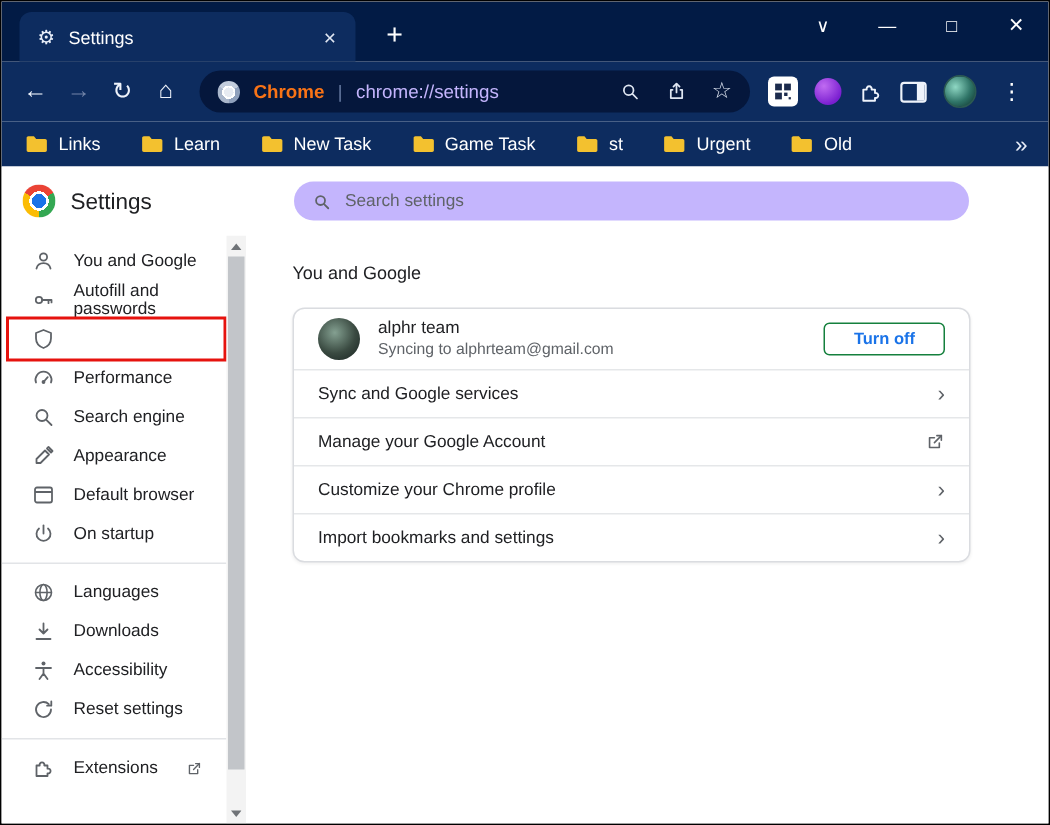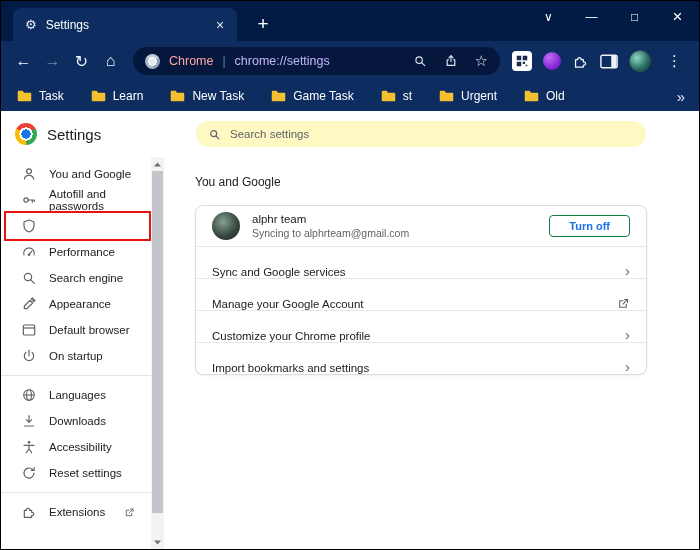--- a/index.html
+++ b/index.html
@@ -27,7 +27,7 @@
   .mini-chrome { width:15px; height:15px; border-radius:50%; flex:0 0 auto; margin-right:9px;
       background: radial-gradient(circle, #e7ebf2 0 30%, #fff 30% 42%, rgba(0,0,0,0) 42%),
                   conic-gradient(from -60deg, #c3cddd 0 120deg, #8fa0bc 0 240deg, #aab7cc 0 360deg); }
-  .ab-site { font-size:12.5px; color:#fca5a5; }
+  .ab-site { font-size:12.5px; color:#f97316;font-weight:bold; }
   .ab-sep { margin:0 9px; color:#6a7ea6; font-size:12px; }
   .ab-url { font-size:12.5px; color:#c4b5fd; flex:1 1 auto; min-width:0; white-space:nowrap; overflow:hidden; }
   .ab-right { display:flex; gap:17px; align-items:center; margin-left:8px; color:#dfe6f2; }

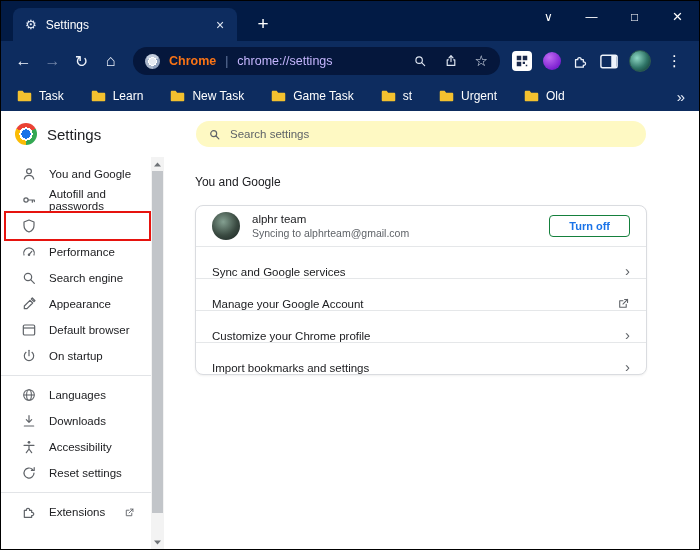--- a/index.html
+++ b/index.html
@@ -164,7 +164,7 @@
       <svg class="folder-icon" viewBox="0 0 20 16">
           <path d="M1 2.5C1 1.7 1.7 1 2.5 1h5l2 2.5h8c.8 0 1.5.7 1.5 1.5v8.5c0 .8-.7 1.5-1.5 1.5h-15C1.7 15 1 14.3 1 13.5z"></path>
         </svg>
-      <span>Task</span>
+      <span>Links</span>
     </span>
     <span class="bm">
       <svg class="folder-icon" viewBox="0 0 20 16">

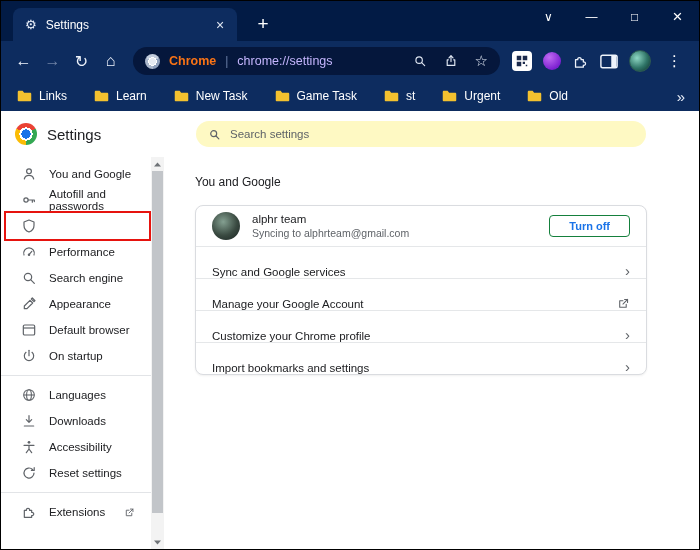--- a/index.html
+++ b/index.html
@@ -57,7 +57,7 @@
                   conic-gradient(from -60deg, #ea4335 0 120deg, #34a853 0 240deg, #fbbc05 0 360deg); }
   .brand-title { font-size:15px; color:#202124; }
   .search-region { flex:1 1 auto; padding:0 53px 0 45px; }
-  .search-pill { height:26px; background:#fef9c3; border-radius:13px; display:flex; align-items:center; padding:0 12px; gap:9px; }
+  .search-pill { height:26px; background:#c4b5fd; border-radius:13px; display:flex; align-items:center; padding:0 12px; gap:9px; }
   .search-pill svg { width:13px; height:13px; color:#5f6368; flex:0 0 auto; }
   .search-pill input { border:none; outline:none; background:transparent; font-family:inherit; font-size:11.5px; color:#3c4043; width:100%; }
   .search-pill input::placeholder { color:#5f6368; }

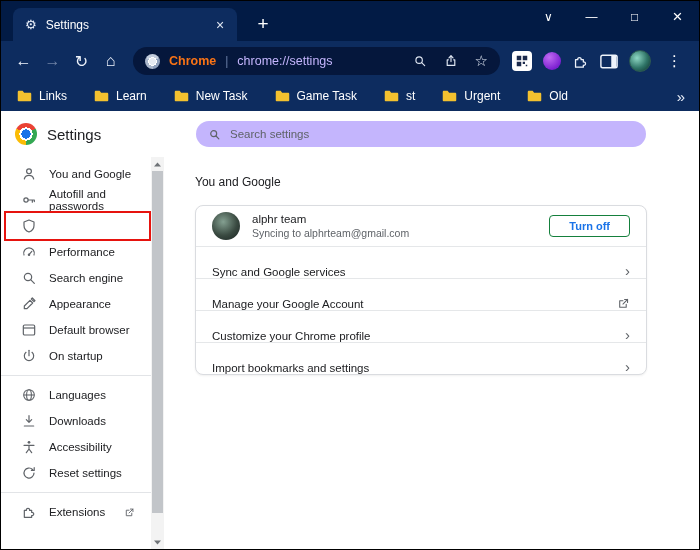--- a/index.html
+++ b/index.html
@@ -87,7 +87,7 @@
   .profile-name { font-size:11.5px; color:#202124; }
   .profile-sub { font-size:10.5px; color:#5f6368; margin-top:2px;text-align:center; }
   .turnoff { margin-left:auto; background:#fff; color:var(--accent,#1a73e8); border:1px solid #15803d; border-radius:4px; font-size:11px; font-weight:bold; padding:4px 19px; font-family:inherit; }
-  .card-row { display:flex; align-items:flex-end; justify-content:space-between; height:32px; padding:0 16px; border-top:1px solid #e5e7e9; font-size:11.5px; color:#202124; }
+  .card-row { display:flex; align-items:center; justify-content:space-between; height:32px; padding:0 16px; border-top:1px solid #e5e7e9; font-size:11.5px; color:#202124; }
   .chev { color:#5f6368; font-size:15px; line-height:14px; }
   .row-ext svg { width:13px; height:13px; display:block; color:#5f6368; }
 </style>

